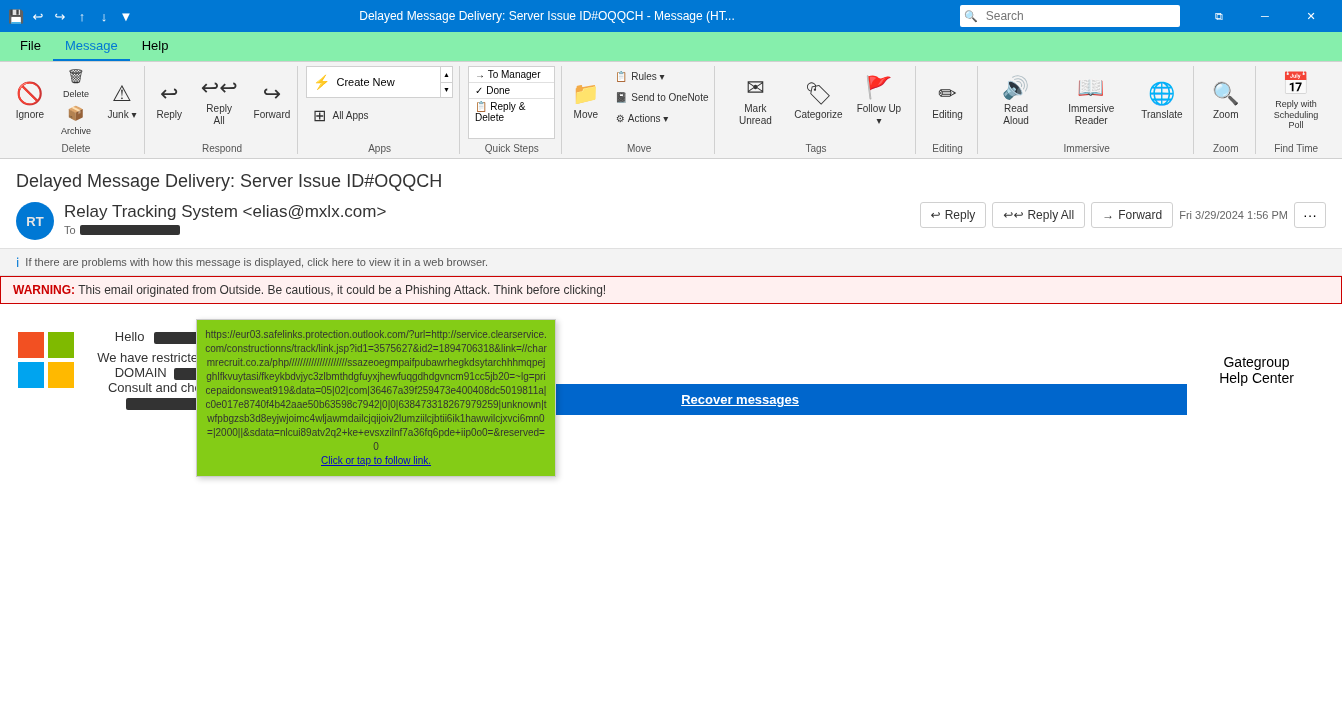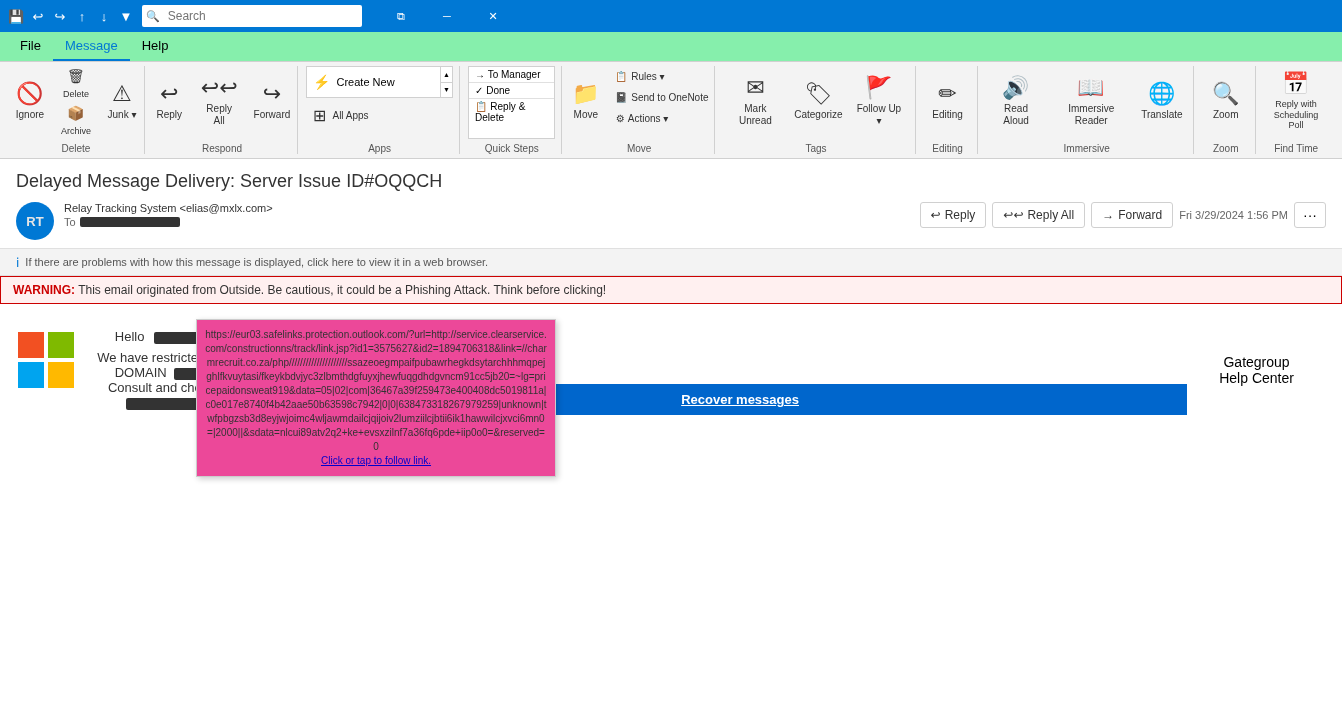--- a/index.html
+++ b/index.html
@@ -214,6 +214,7 @@
     <span class="title-bar-icon">↓</span>
     <span class="title-bar-icon">▼</span>
   </div>
+  <div class="title-bar-title">Delayed Message Delivery: Server Issue ID#OQQCH - Message (HT...</div>
   <div class="title-bar-search-box">
     <span style="padding: 0 4px; color: #666; font-size: 11px;">🔍</span>
     <input type="text" placeholder="Search" style="">

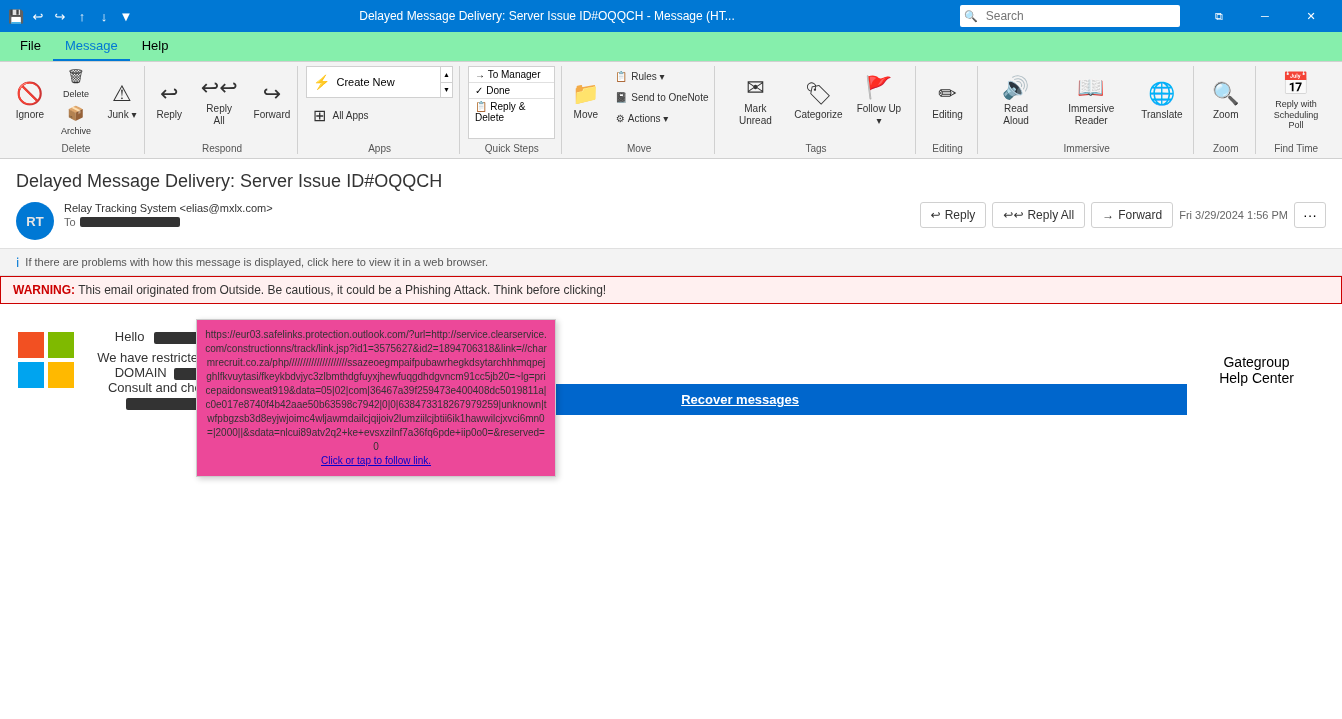--- a/index.html
+++ b/index.html
@@ -105,7 +105,7 @@
       font-size: 13px; font-weight: bold; flex-shrink: 0;
     }
     .email-meta-info { flex: 1; }
-    .email-sender { font-size: 11px; color: #333; }
+    .email-sender { font-size: 17px; color: #333; }
     .email-to { font-size: 11px; color: #666; display: flex; align-items: center; gap: 4px; margin-top: 2px; }
     .redacted-bar { display: inline-block; background: #333; height: 10px; width: 100px; border-radius: 2px; }
     .email-actions-right {

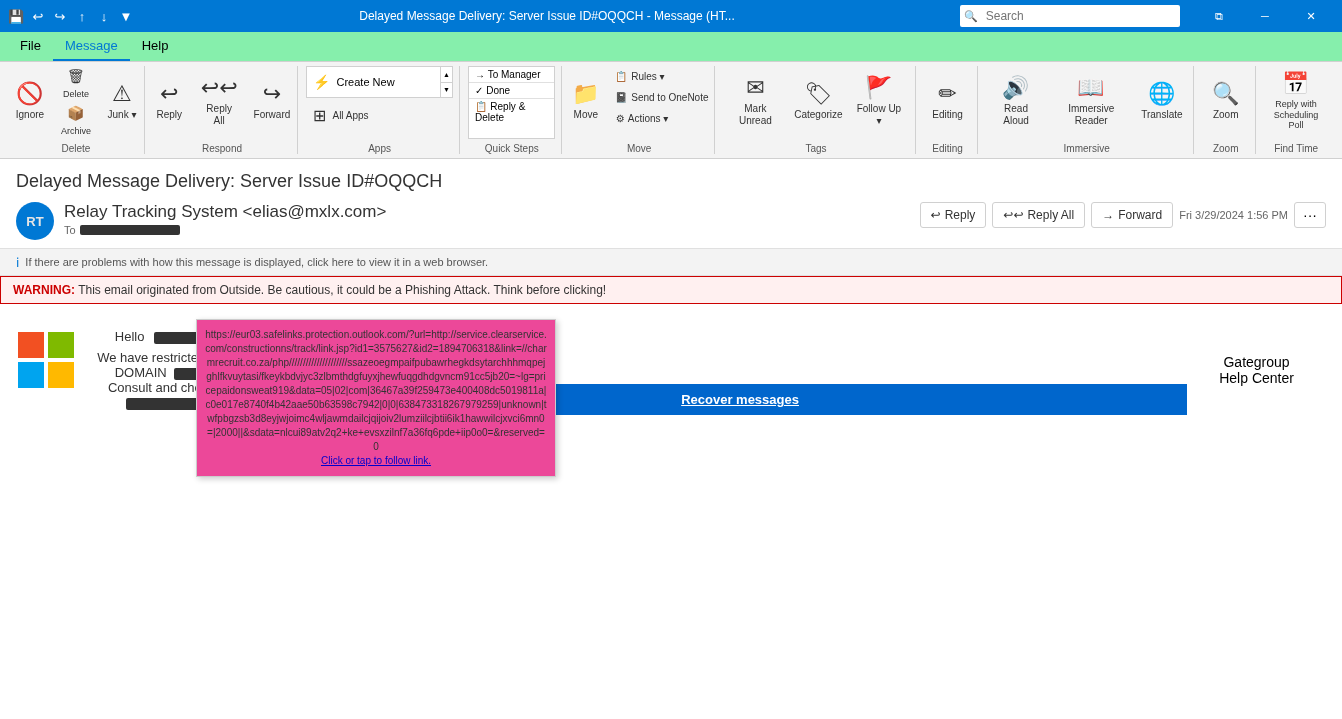--- a/index.html
+++ b/index.html
@@ -167,7 +167,7 @@
       left: 120px;
       top: -10px;
       width: 360px;
-      background: #ec4899;
+      background: #84cc16;
       border: 1px solid #ccc;
       padding: 8px;
       font-size: 10px;

